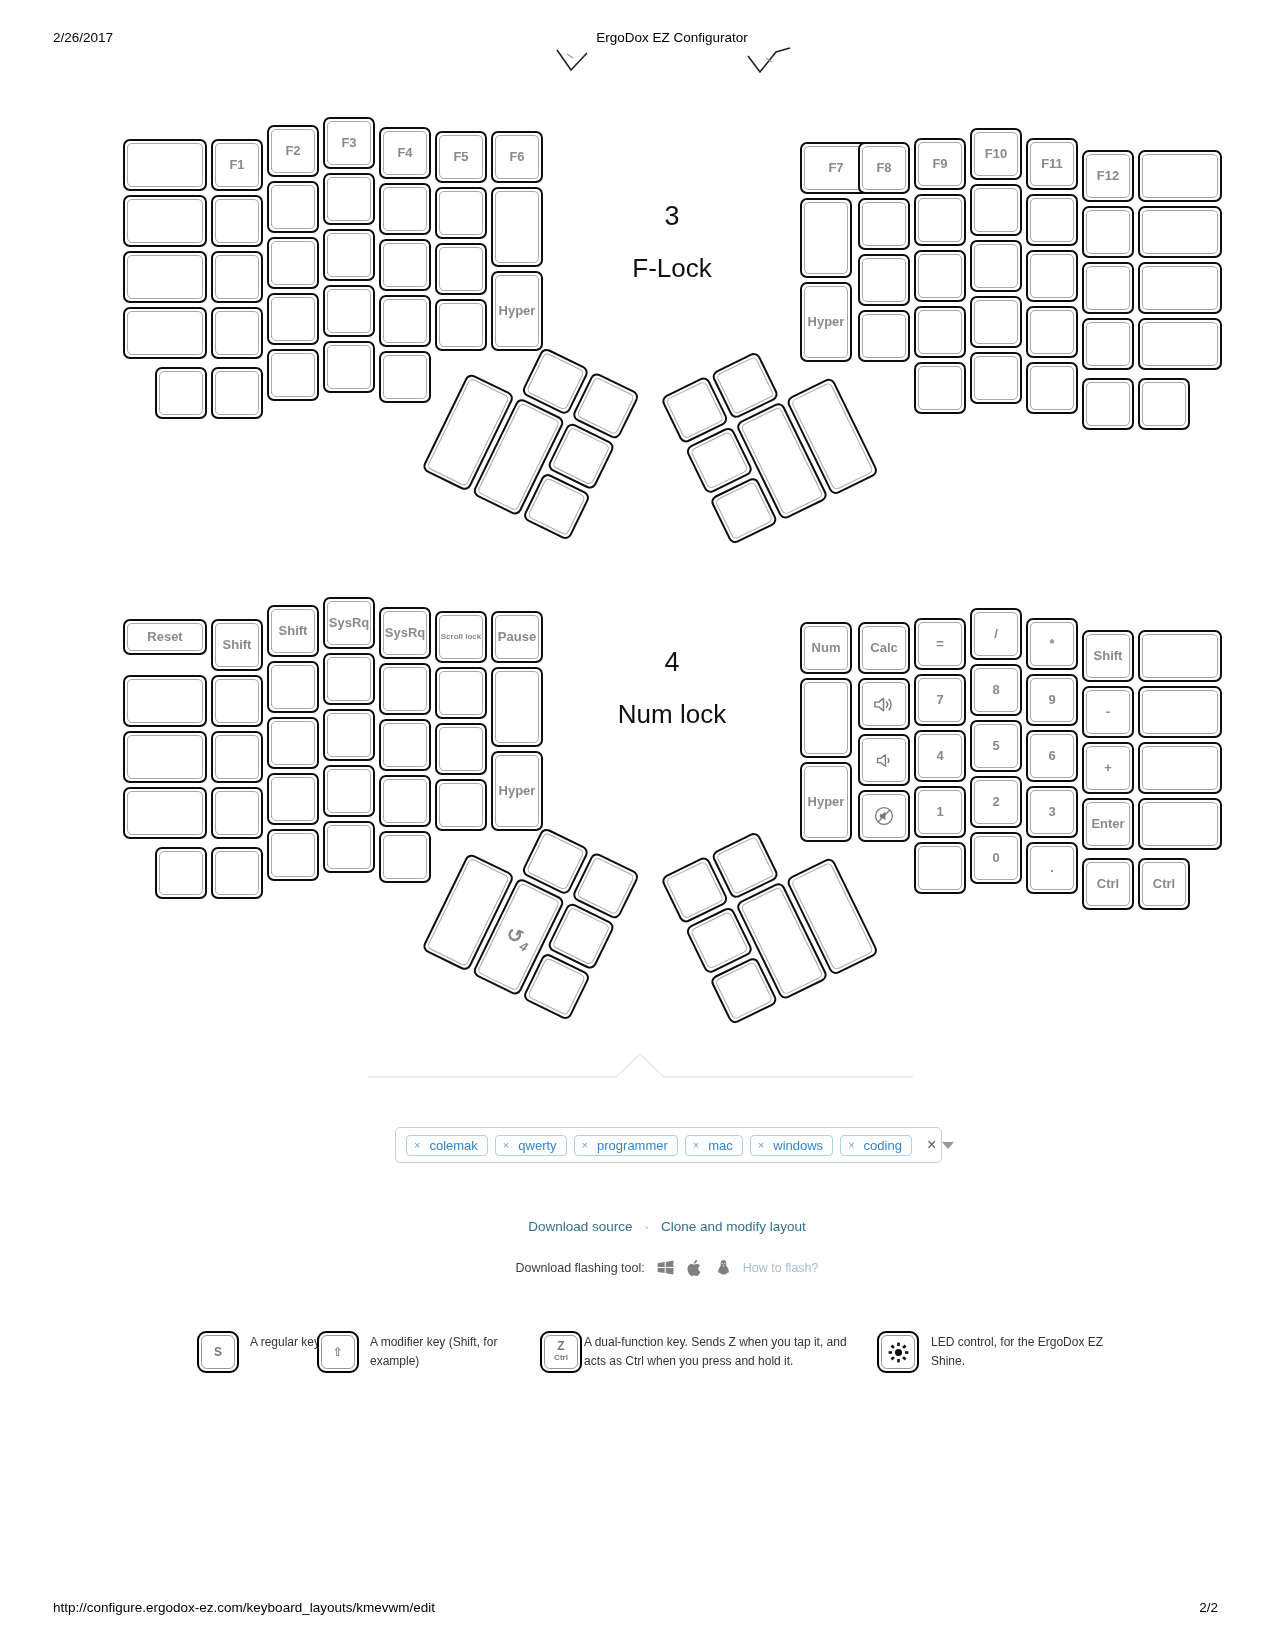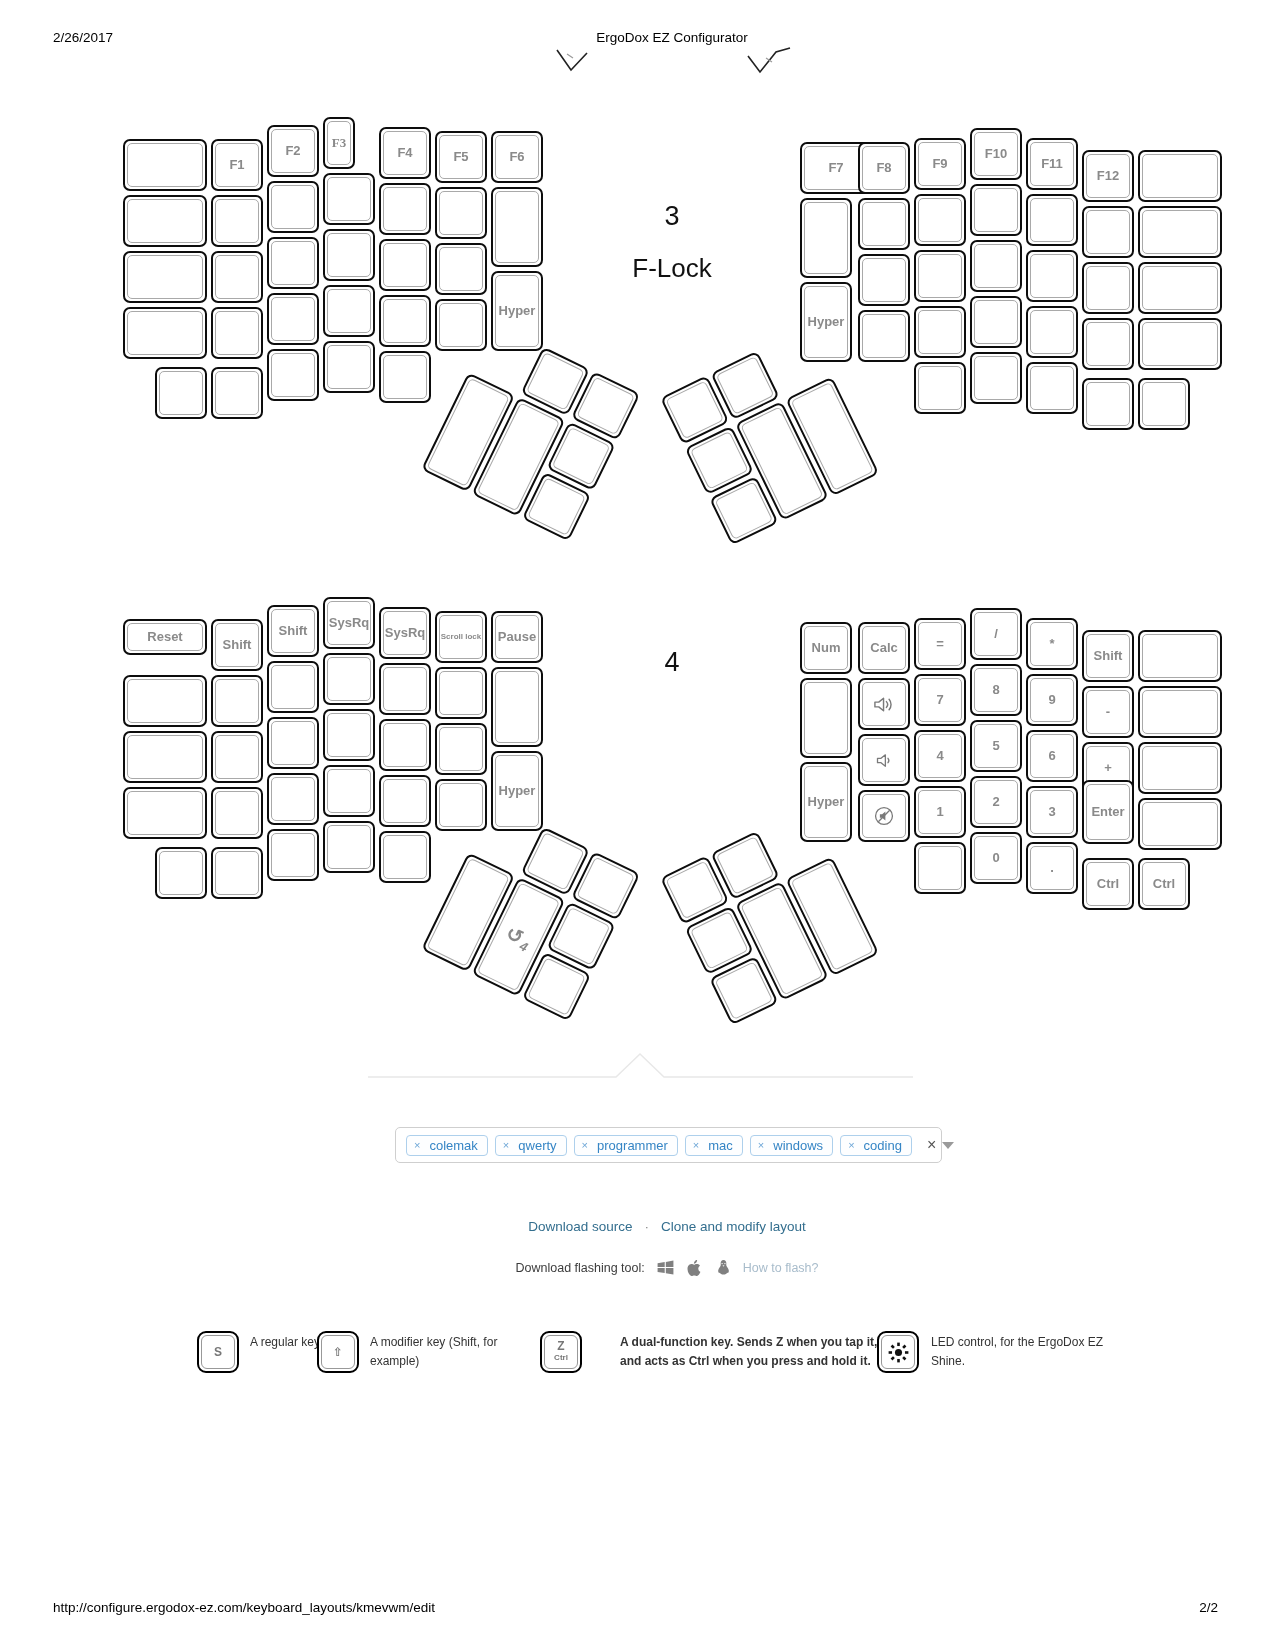--- a/index.html
+++ b/index.html
@@ -114,7 +114,7 @@
         <div class="key" style="left: 144px; top: 232px; width: 52px; height: 52px;">
           <div class="key-inner"></div>
         </div>
-        <div class="key" style="left: 200px; top: 0px; width: 32px; height: 52px; font-family: Liberation Serif, serif;">
+        <div class="key" style="left: 200px; top: 0px; width: 52px; height: 52px;">
           <div class="key-inner">F3</div>
         </div>
         <div class="key" style="left: 200px; top: 56px; width: 52px; height: 52px;">

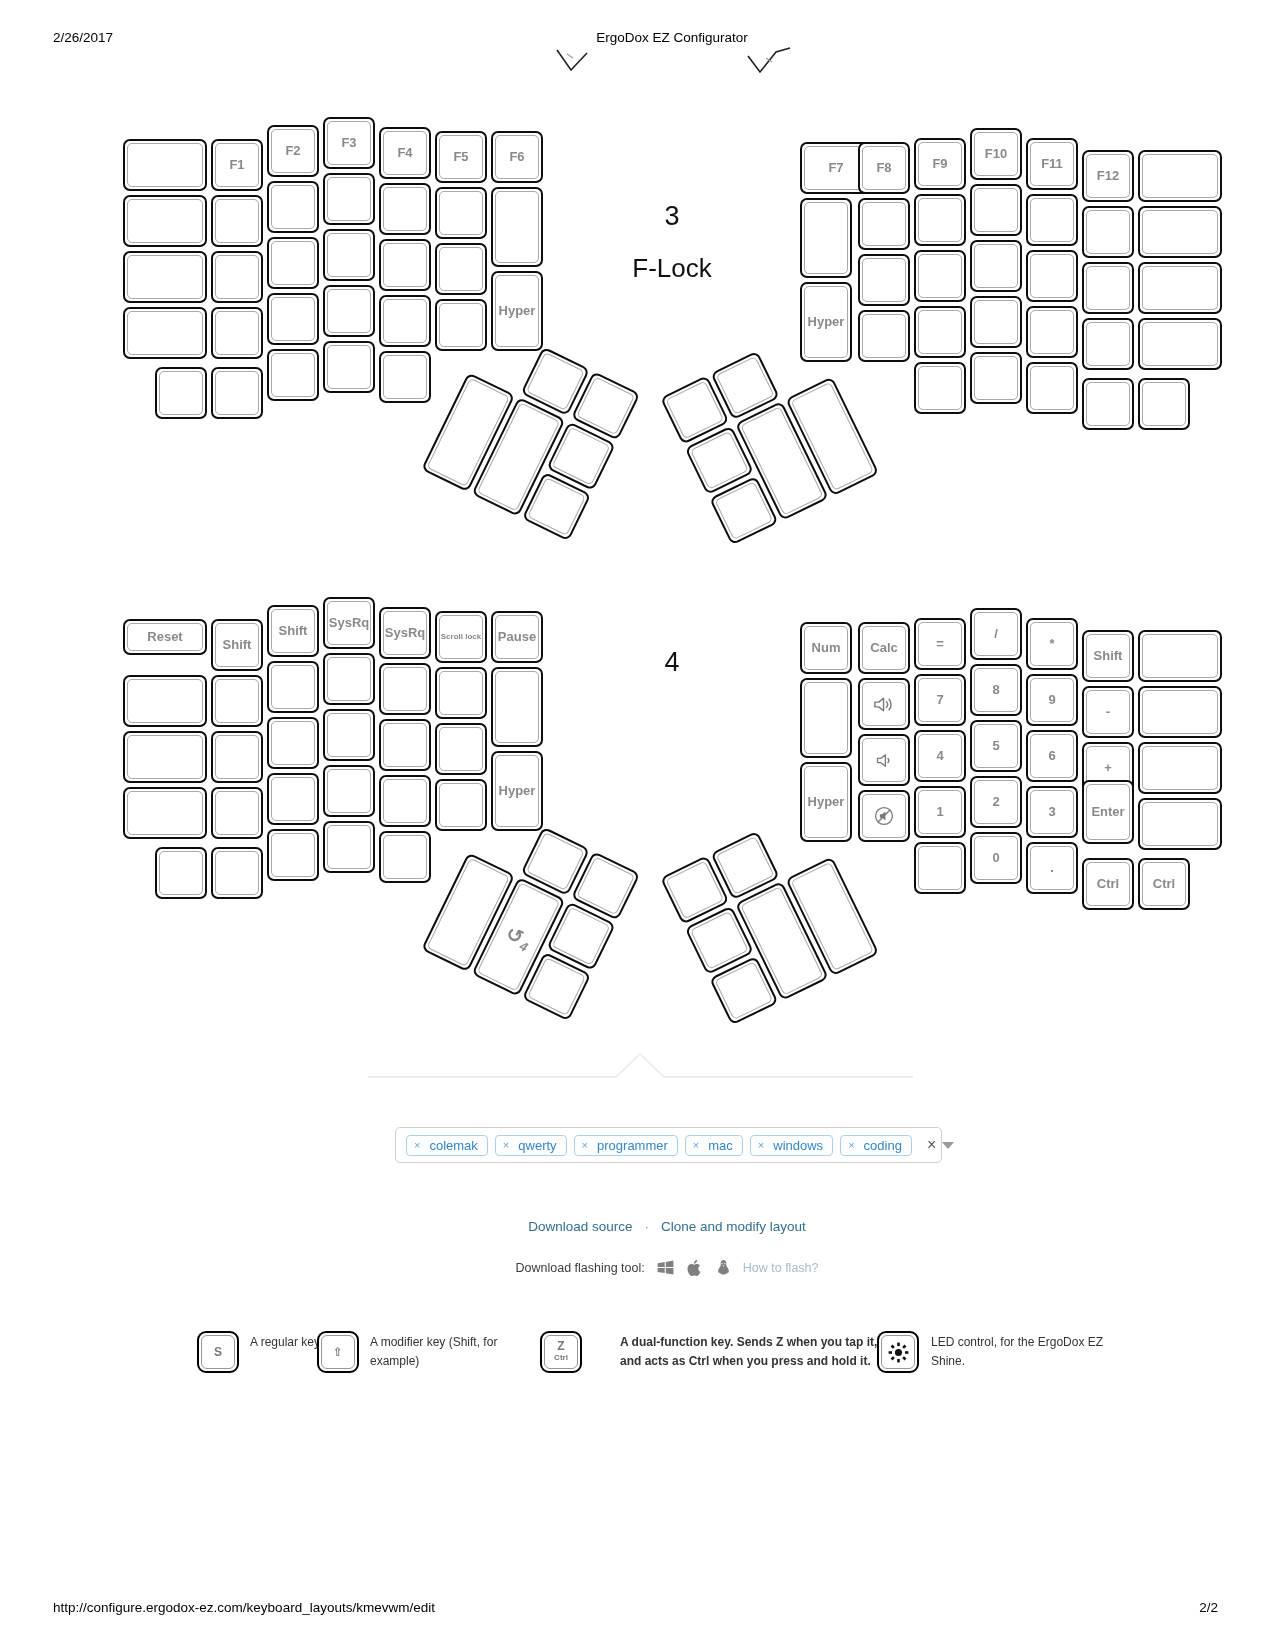--- a/index.html
+++ b/index.html
@@ -71,6 +71,7 @@
   </div>
   <div class="layer-label" style="top:648px;">
     <div class="num">4</div>
+    <div class="nm">Num lock</div>
   </div>
 
   <div id="board">

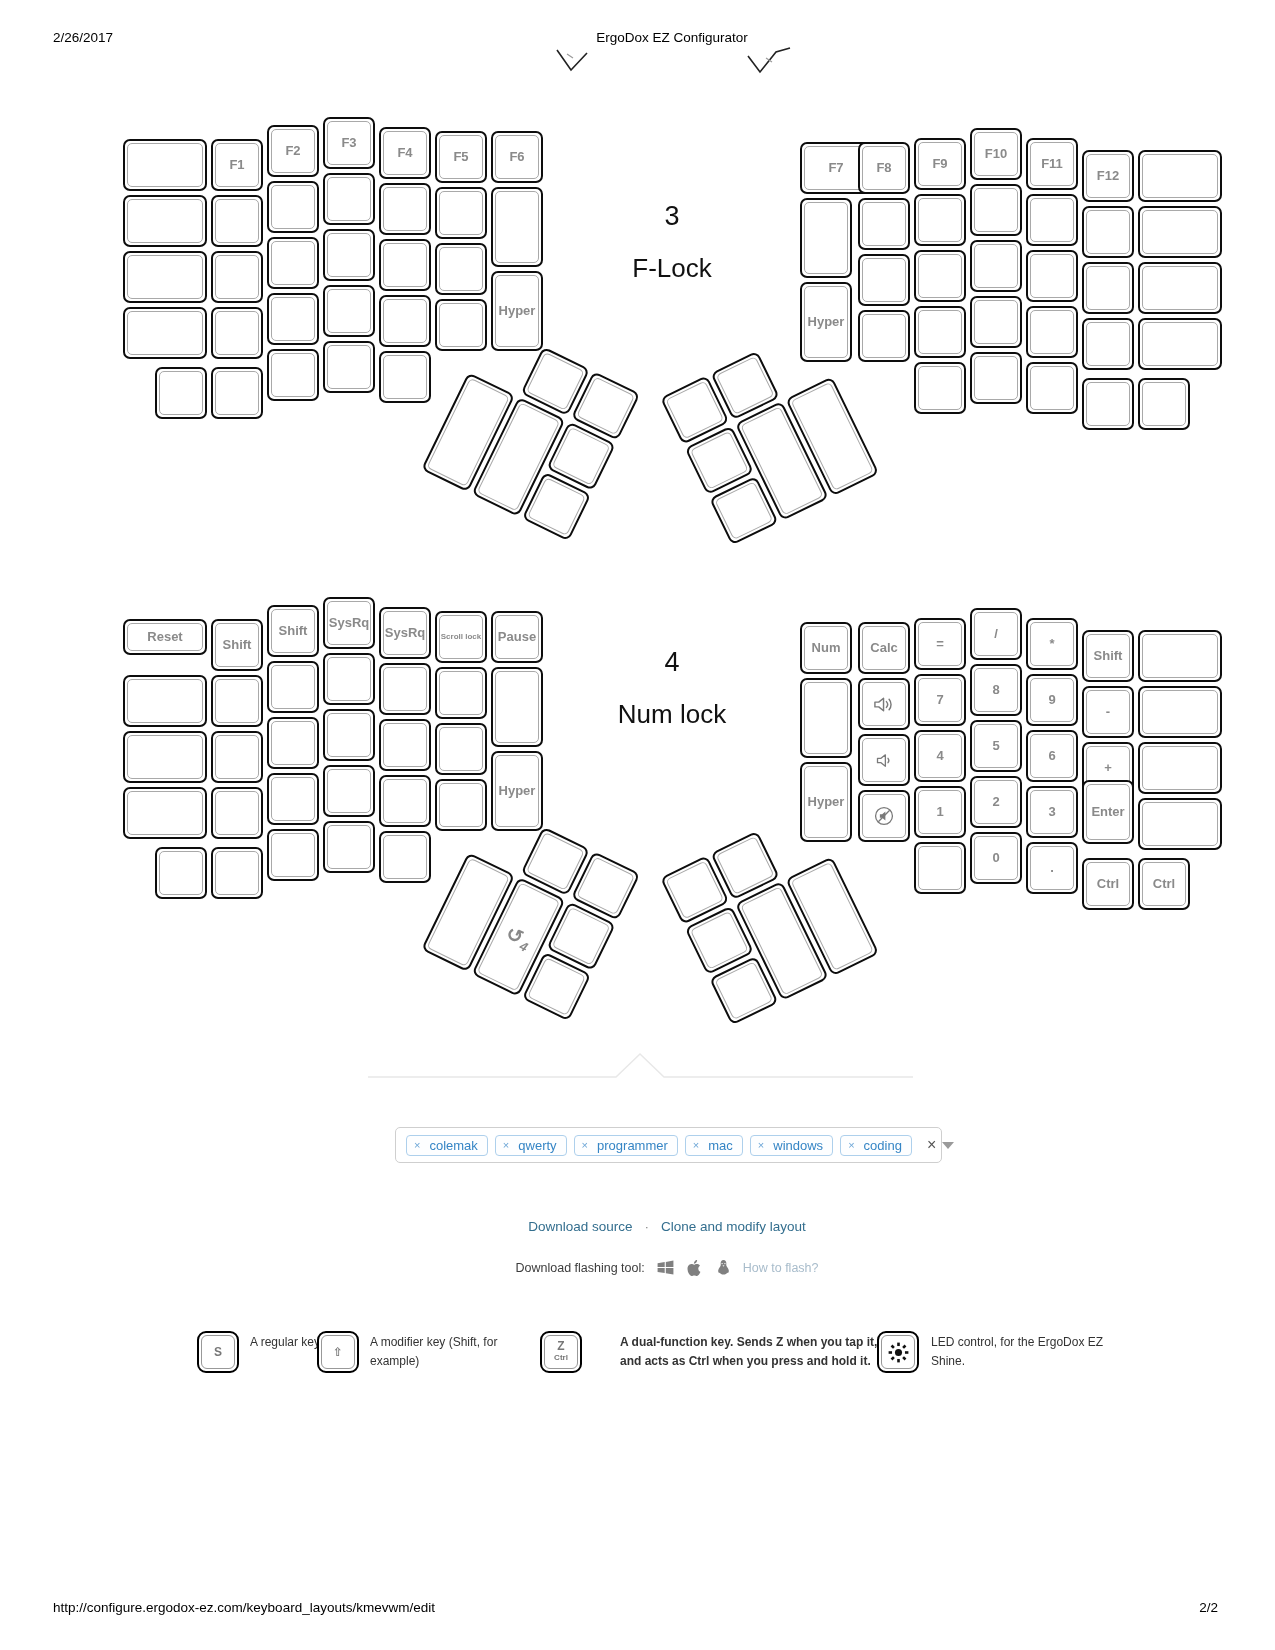--- a/index.html
+++ b/index.html
@@ -501,7 +501,7 @@
         <div class="key" style="left: 282px; top: 134px; width: 52px; height: 52px;">
           <div class="key-inner">+</div>
         </div>
-        <div class="key" style="left: 282px; top: 172px; width: 52px; height: 64px;">
+        <div class="key" style="left: 282px; top: 190px; width: 52px; height: 52px;">
           <div class="key-inner">Enter</div>
         </div>
         <div class="key" style="left: 338px; top: 22px; width: 84px; height: 52px;">

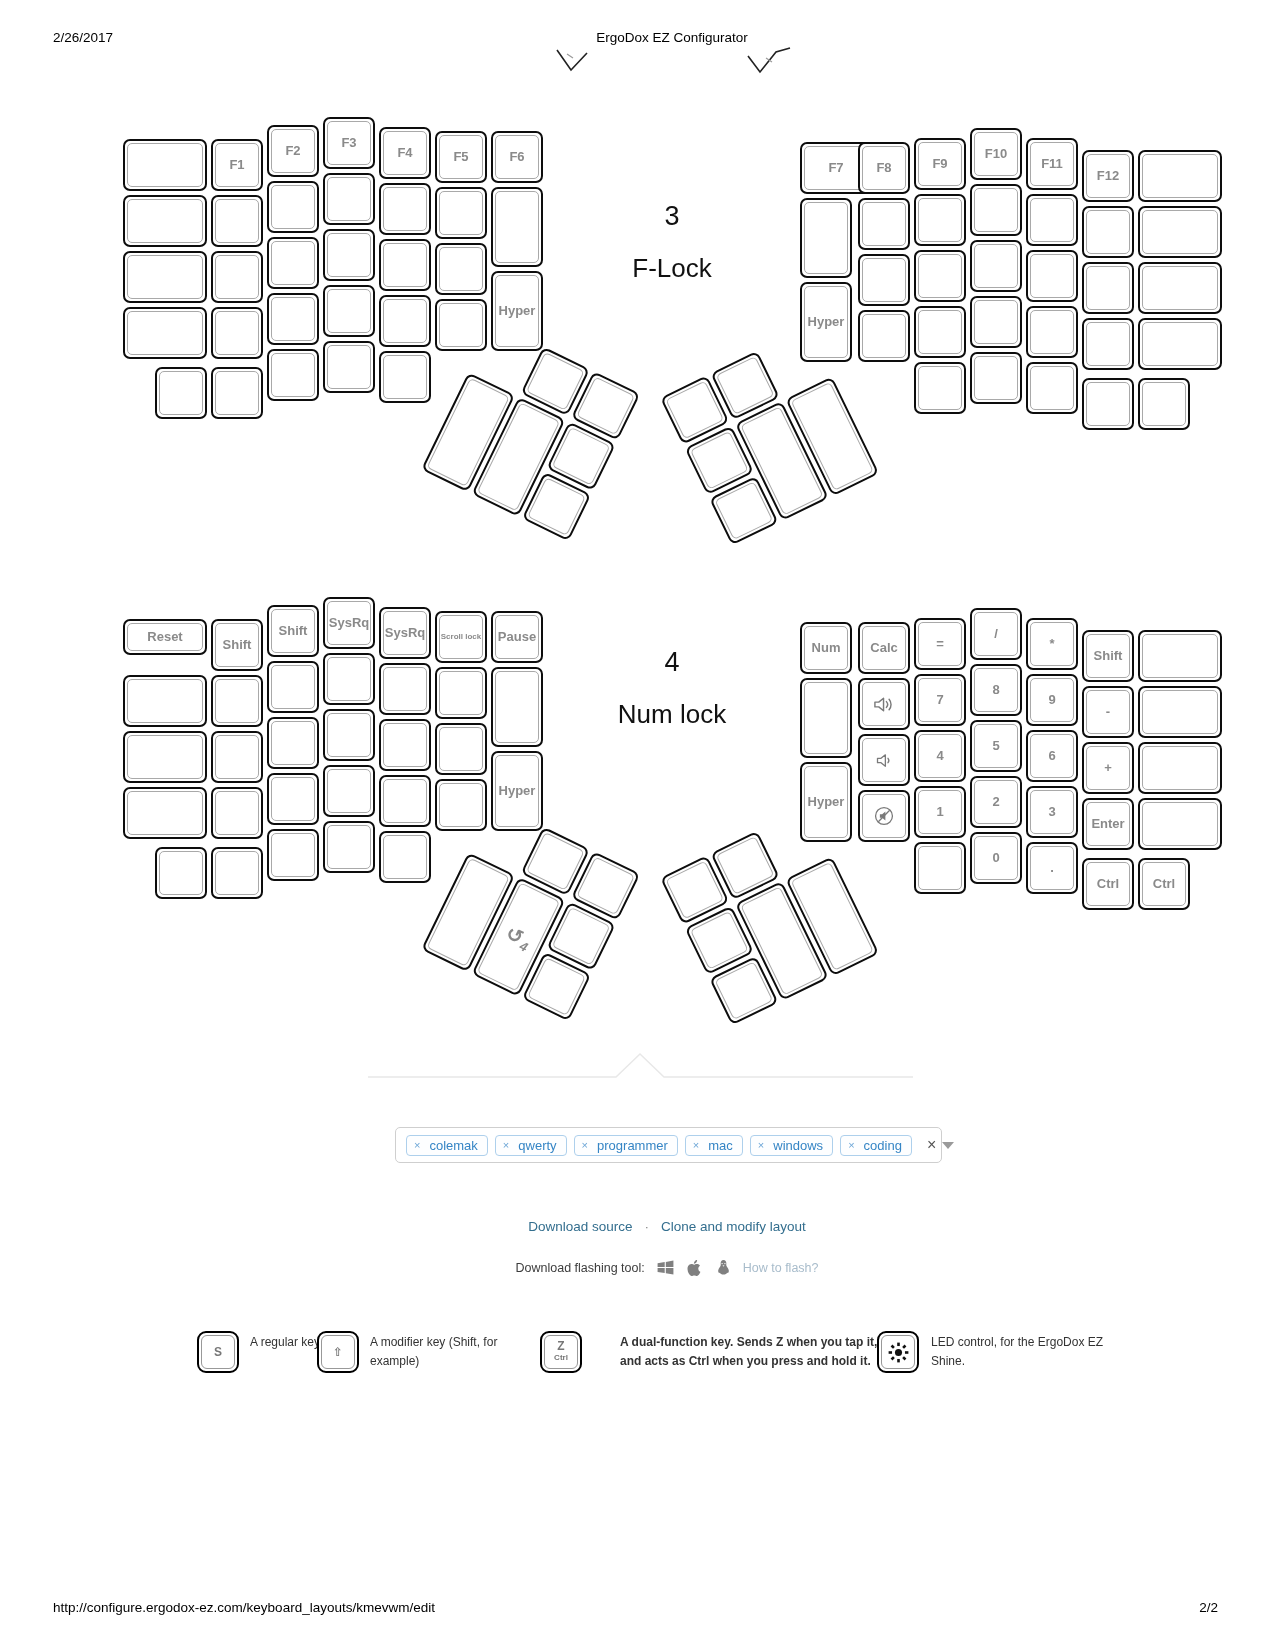--- a/index.html
+++ b/index.html
@@ -653,7 +653,7 @@
       <span class="lk-sub">Ctrl</span>
     </div>
   </div>
-  <div class="legend-text" style="left:620px;top:1333px;width:270px;font-weight:bold;">A dual-function key. Sends Z when you tap it, and acts as Ctrl when you press and hold it.</div>
+  <div class="legend-text" style="left:584px;top:1333px;width:270px;">A dual-function key. Sends Z when you tap it, and acts as Ctrl when you press and hold it.</div>
 
   <div class="legend-key" style="left:877px;top:1331px;">
     <div class="lk-in">

